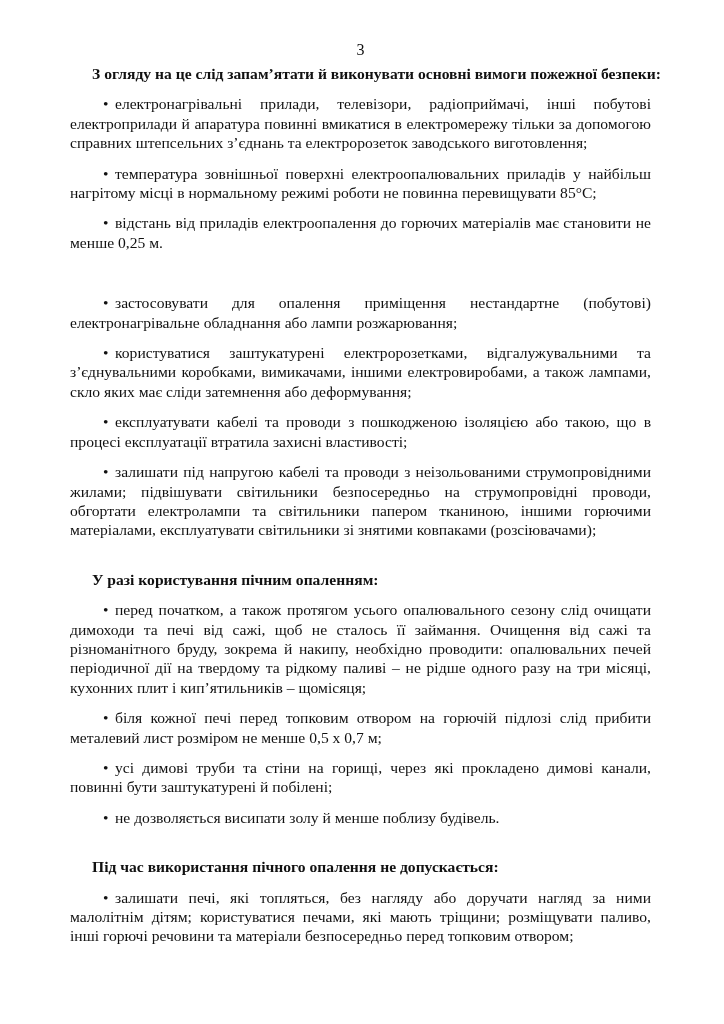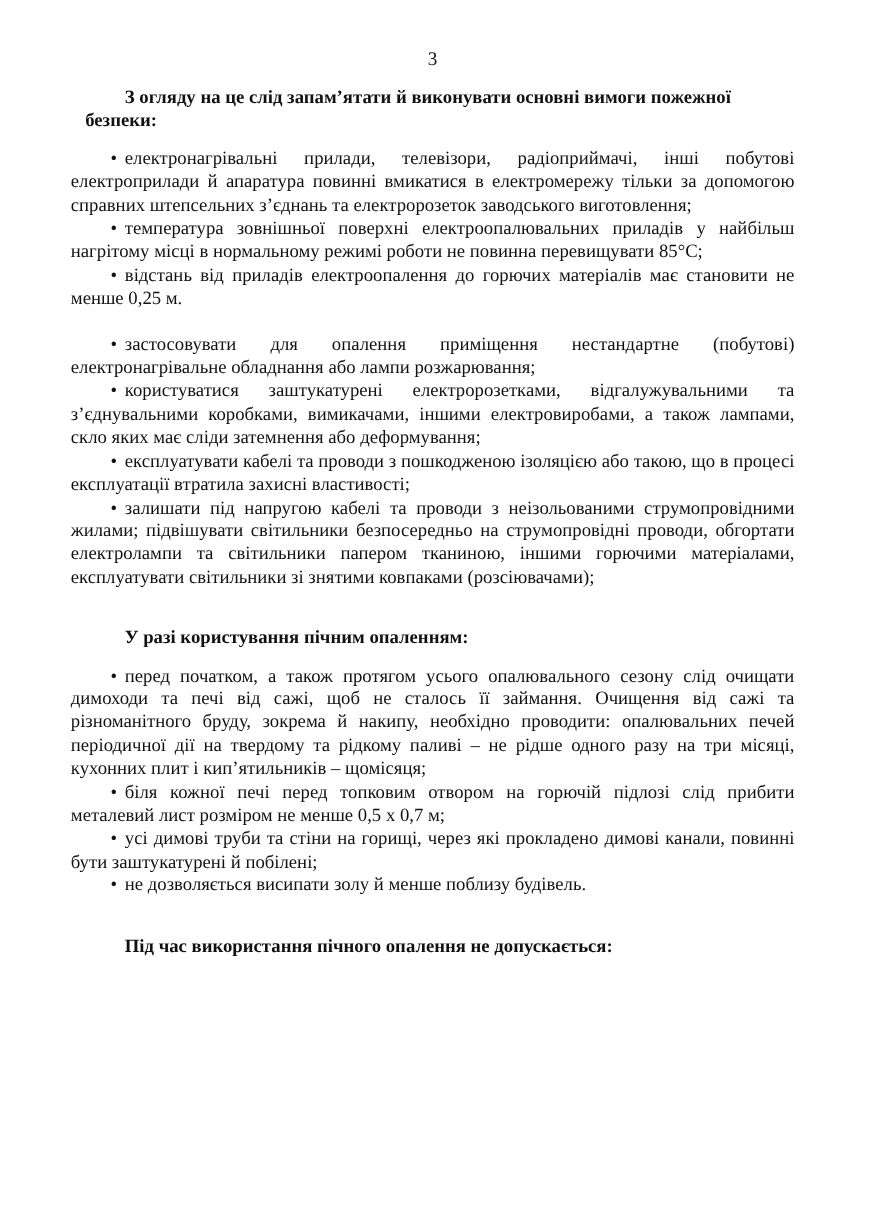--- a/index.html
+++ b/index.html
@@ -32,7 +32,7 @@
     .heading {
       font-weight: bold;
       text-indent: 33px;
-      margin: 12px;
+      margin: 0;
     }
     .para {
       text-align: justify;

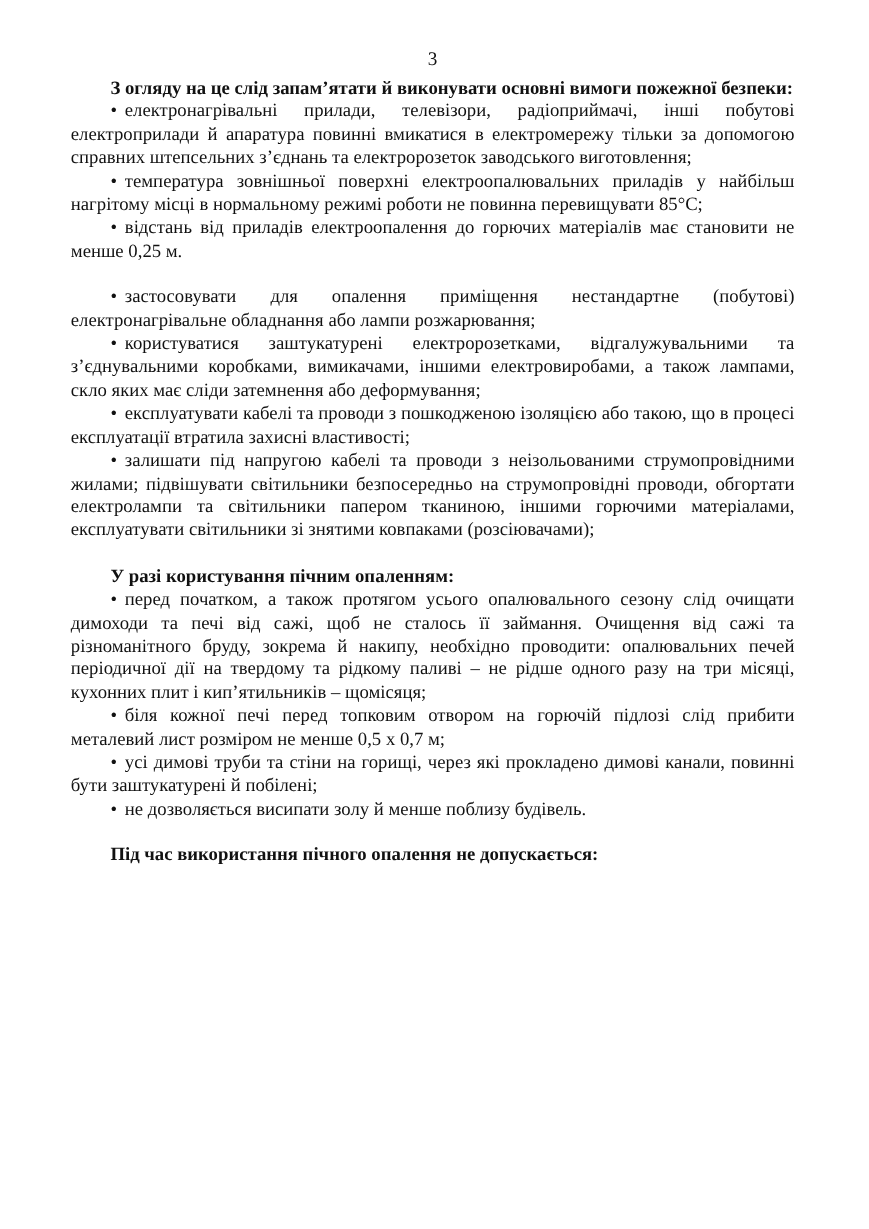--- a/index.html
+++ b/index.html
@@ -37,7 +37,7 @@
     .para {
       text-align: justify;
       text-indent: 33px;
-      margin: 0;
+      margin: 11px;
     }
     .bullet {
       display: inline-block;

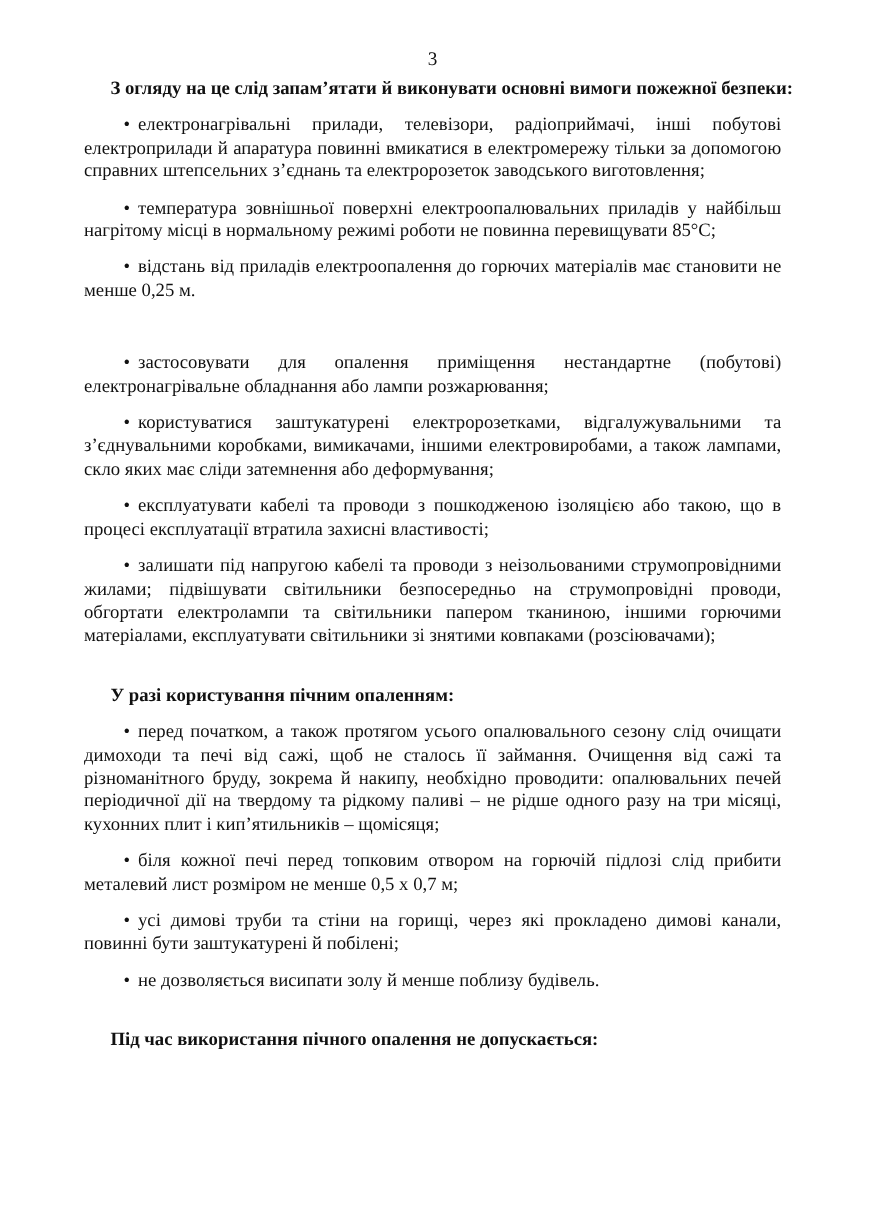--- a/index.html
+++ b/index.html
@@ -84,6 +84,7 @@
 
   <div>
     <p class="heading">Під час використання пічного опалення не допускається:</p>
+    <p class="para"><span class="bullet">•</span><span>залишати печі, які топляться, без нагляду або доручати нагляд за ними малолітнім дітям; користуватися печами, які мають тріщини; розміщувати паливо, інші горючі речовини та матеріали безпосередньо перед топковим отвором;</span></p>
   </div>
 </div>
 

